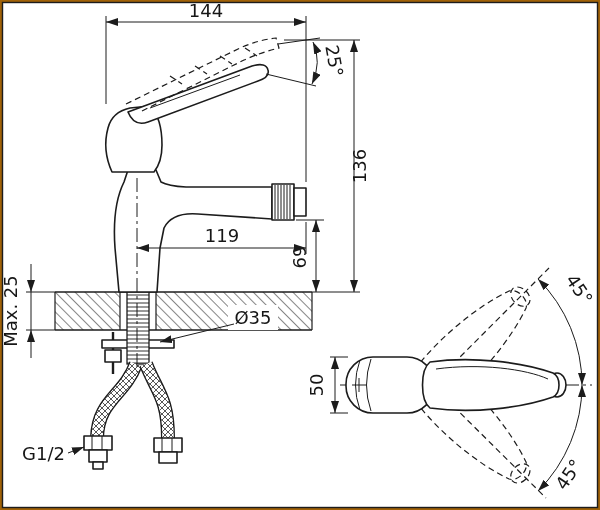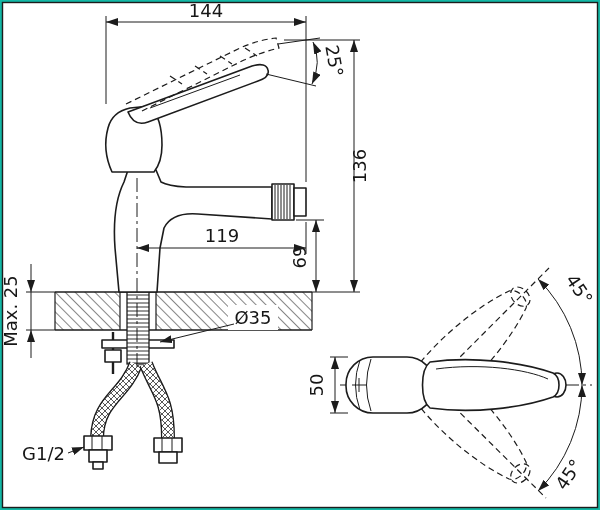--- a/index.html
+++ b/index.html
@@ -3,7 +3,7 @@
 <meta charset="utf-8">
 <style>
   html,body{margin:0;padding:0;background:#ffffff;}
-  .stage{width:600px;height:510px;position:relative;background:#14b8a6;}
+  .stage{width:600px;height:510px;position:relative;background:#a16207;}
   svg{display:block;}
   text{font-family:"DejaVu Sans", sans-serif; fill:#161616;}
   .dim{font-size:18px;}

